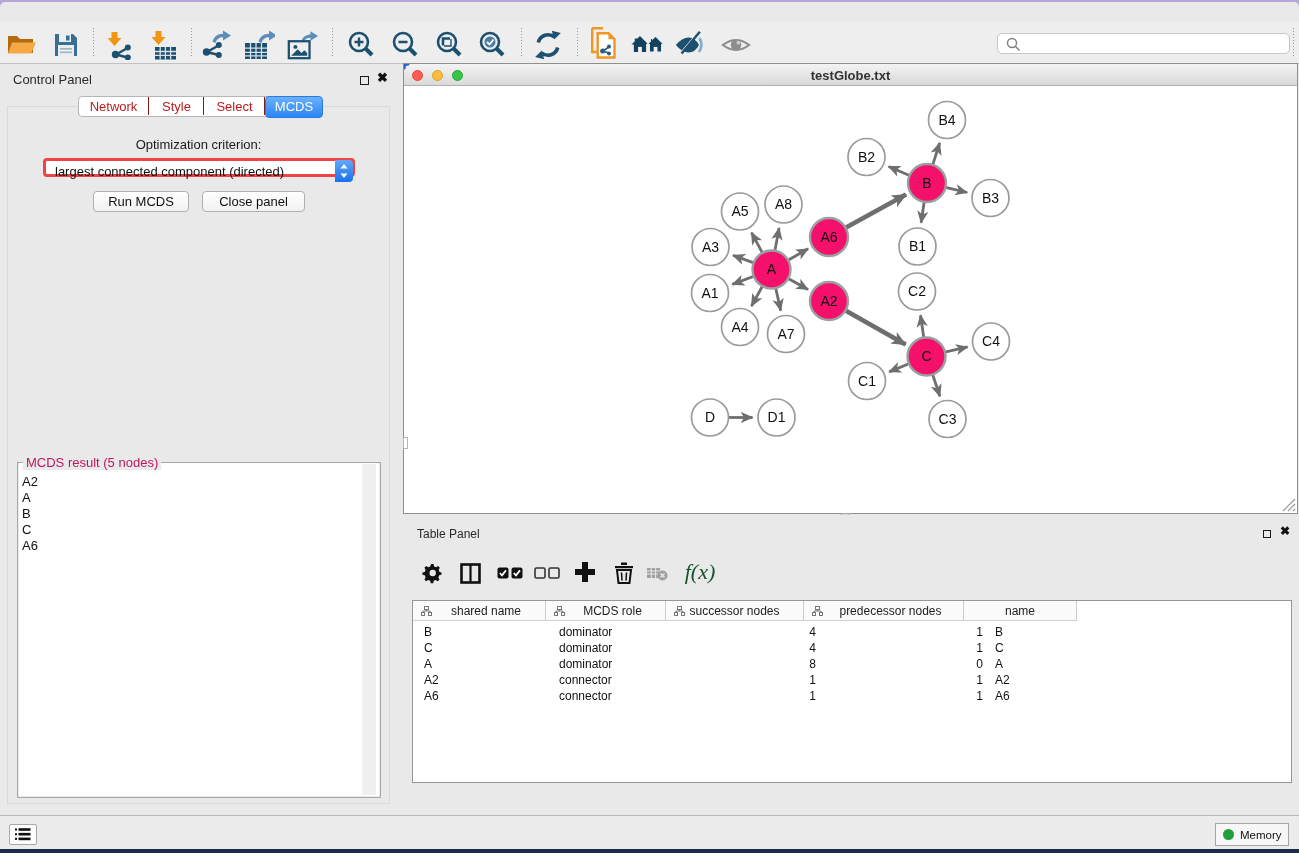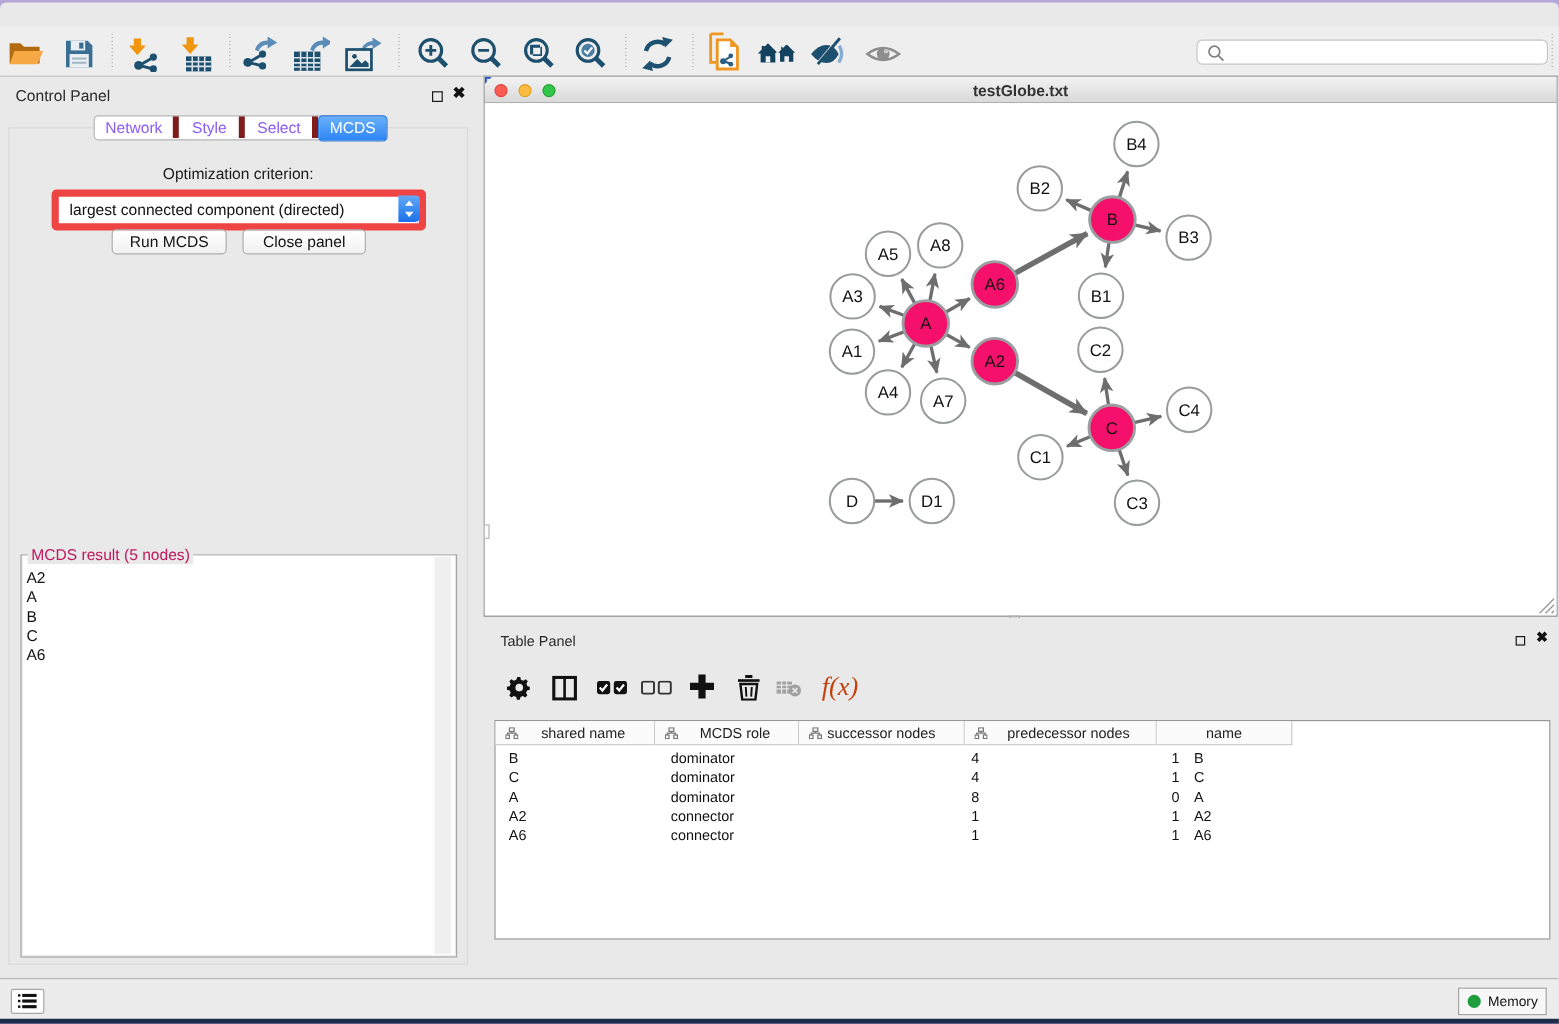--- a/index.html
+++ b/index.html
@@ -15,7 +15,7 @@
 .floatbtn{position:absolute;width:9px;height:9px;border:1.6px solid #1a1a1a;background:transparent}
 .closex{position:absolute;font-size:13px;font-weight:bold;color:#111}
 #tabs{position:absolute;left:78px;top:32px;width:244px;height:21px;background:#fff;border:1px solid #b6b6b6;border-radius:4px}
-.tabseg{position:absolute;top:0;height:18px;border-right:5px solid #7f1d1d;display:flex;align-items:center;justify-content:center;font-size:13px;color:#8b5cf6}
+.tabseg{position:absolute;top:0;height:18px;border-right:1px solid #7f1d1d;display:flex;align-items:center;justify-content:center;font-size:13px;color:#b91c1c}
 #tabsel{position:absolute;left:186px;top:-1px;width:58px;height:21.5px;background:linear-gradient(#6ab1fd,#2d85f4);border-radius:4px;color:#fff;display:flex;align-items:center;justify-content:center;font-size:13px;border:1px solid #2b7ae0}
 #cpcontent{position:absolute;left:7px;top:42px;width:383px;height:698px;border:1px solid #d9d9d9;background:#e9e9e9}
 #optlabel{position:absolute;left:0;top:73px;width:397px;text-align:center;font-size:13px;color:#1a1a1a}

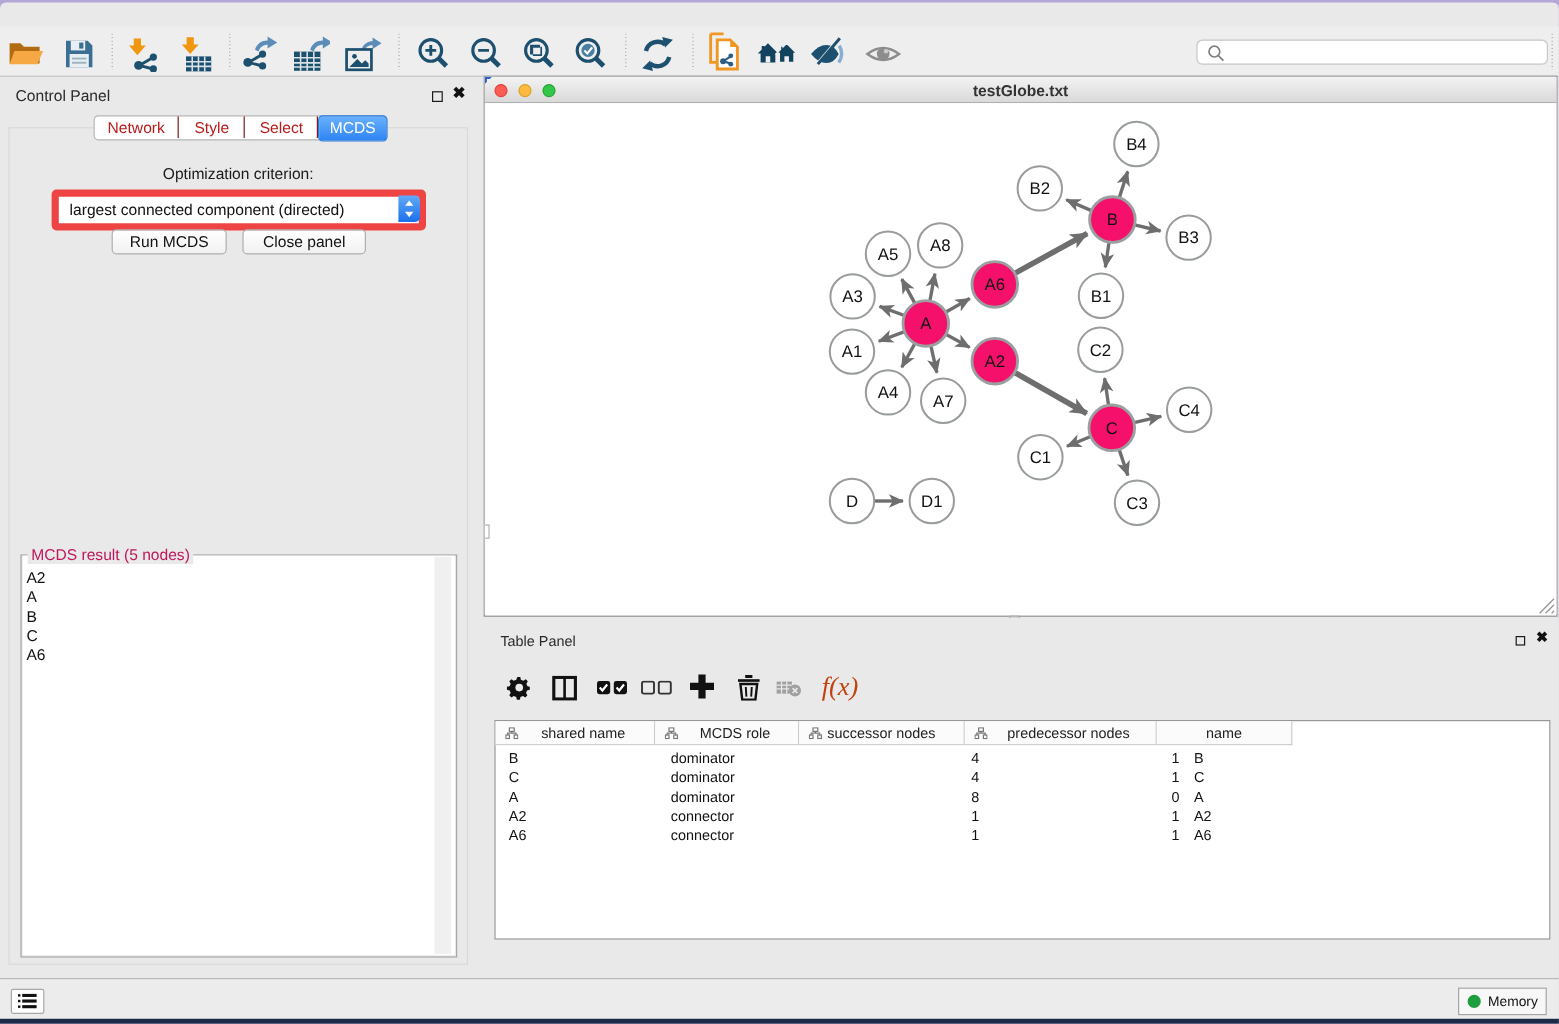--- a/index.html
+++ b/index.html
@@ -19,7 +19,7 @@
 #tabsel{position:absolute;left:186px;top:-1px;width:58px;height:21.5px;background:linear-gradient(#6ab1fd,#2d85f4);border-radius:4px;color:#fff;display:flex;align-items:center;justify-content:center;font-size:13px;border:1px solid #2b7ae0}
 #cpcontent{position:absolute;left:7px;top:42px;width:383px;height:698px;border:1px solid #d9d9d9;background:#e9e9e9}
 #optlabel{position:absolute;left:0;top:73px;width:397px;text-align:center;font-size:13px;color:#1a1a1a}
-#dropdown{position:absolute;left:43px;top:94px;width:312px;height:34px;background:#fff;border:6px solid #ef4444;border-radius:4px}
+#dropdown{position:absolute;left:43px;top:94px;width:312px;height:19px;background:#fff;border:3px solid #ef4444;border-radius:4px}
 #dropdown span{position:absolute;left:9px;top:3px;font-size:13px;color:#111}
 #stepper{position:absolute;right:-1px;top:-1px;width:18px;height:22px;background:linear-gradient(#61a9f9,#1b70ec);border-radius:0 4px 4px 0}
 .btn{position:absolute;top:127px;height:21px;background:linear-gradient(#ffffff,#f1f1f1);border:1px solid #b0b0b0;border-radius:4px;font-size:13px;color:#111;display:flex;align-items:center;justify-content:center}

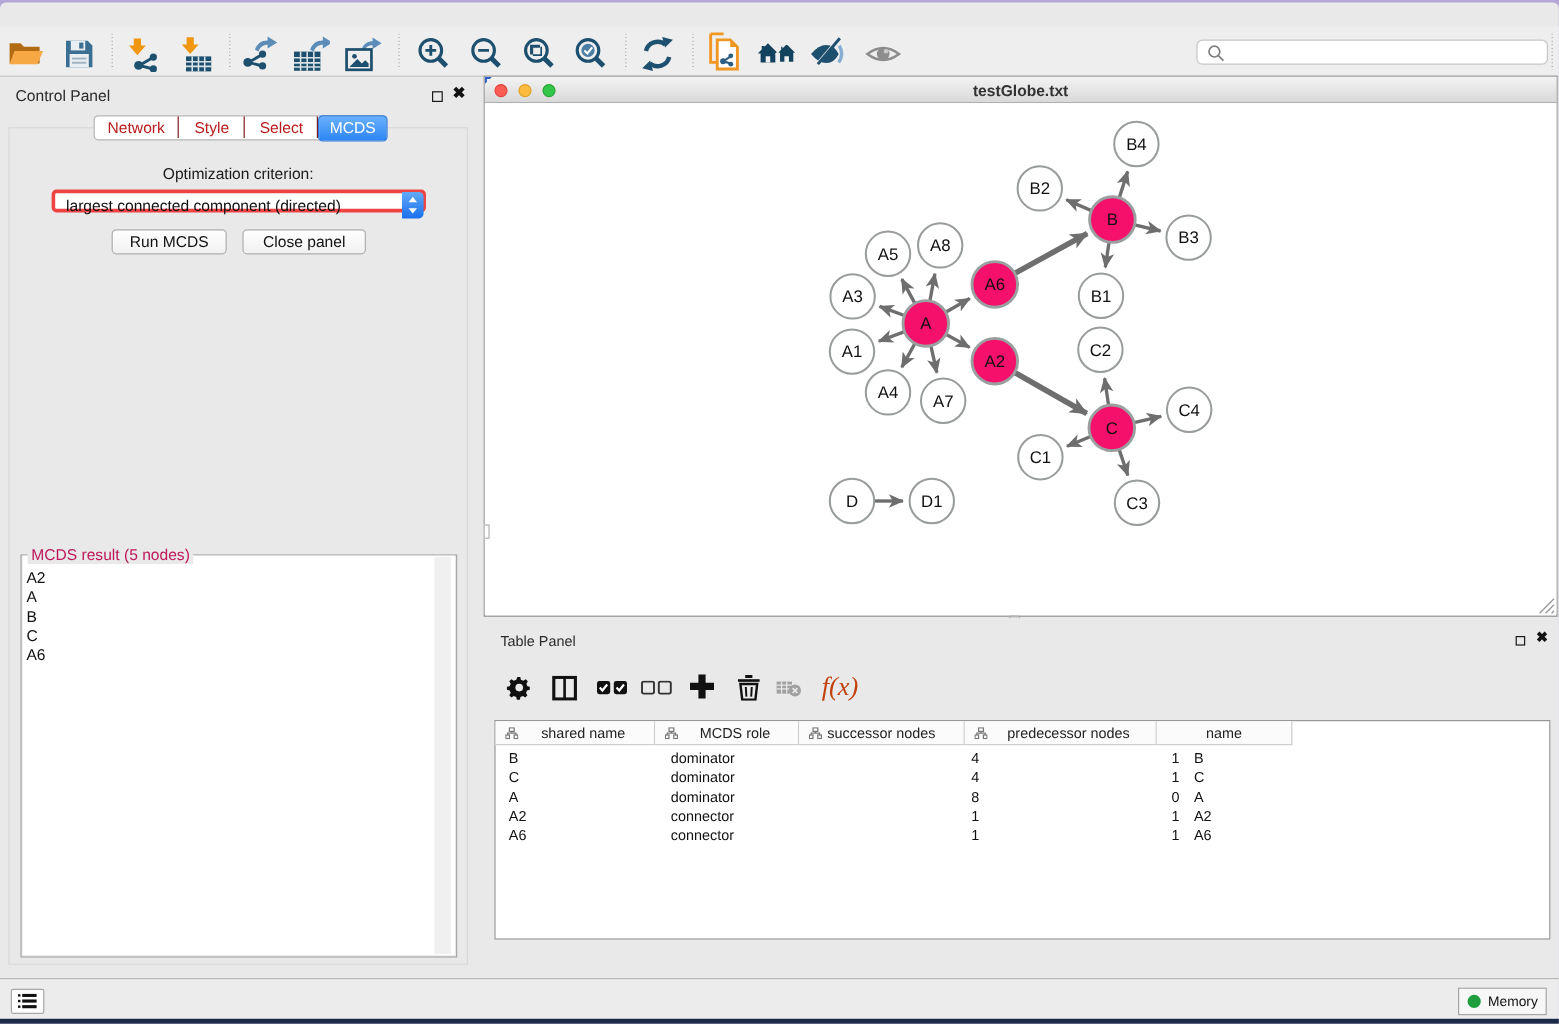--- a/index.html
+++ b/index.html
@@ -407,7 +407,7 @@
           <path d="M13.5 7.5 L17.5 11.5 M17.5 7.5 L13.5 11.5" stroke="#e9e9e9" stroke-width="1.4"></path>
         </svg>
  </div>
- <div class="tbicon" style="left:283px;top:44px;width:40px;height:26px;color:#c2410c;font-family:'Liberation Serif',serif;font-style:italic;font-size:22px">f(x)</div>
+ <div class="tbicon" style="left:283px;top:44px;width:40px;height:26px;color:#14532d;font-family:'Liberation Serif',serif;font-style:italic;font-size:22px">f(x)</div>
  <div id="dtable">
   <div class="hcell" style="left:0;width:133px">
           <svg class="hicon" style="position:absolute;left:8px;top:5px" width="11" height="10" viewBox="0 0 11 10">

